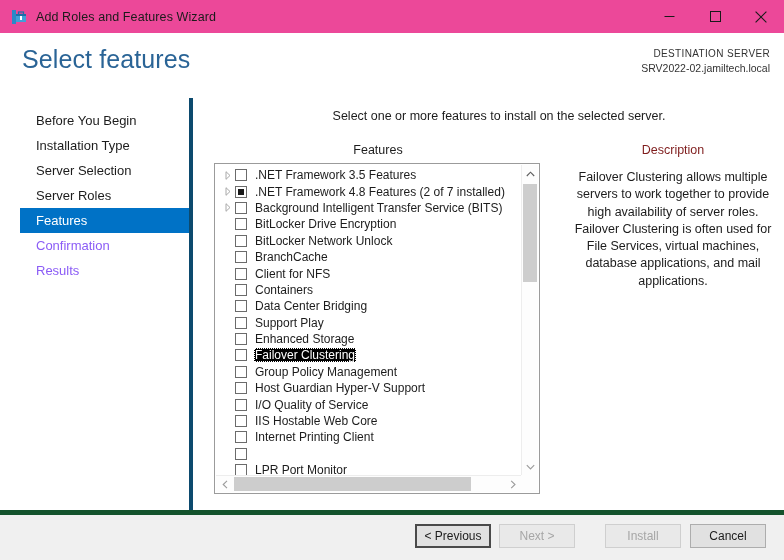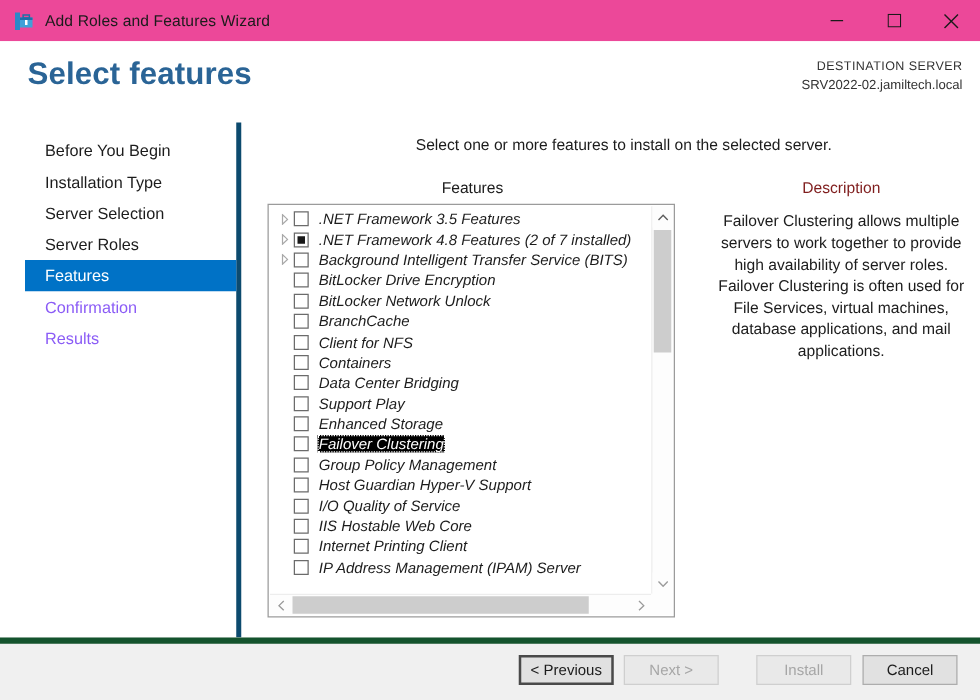--- a/index.html
+++ b/index.html
@@ -80,7 +80,7 @@
     top: 13px;
     font-size: 25px;
     color: #2a6496;
-    font-weight: bold;
+    font-weight: normal;
     letter-spacing: 0.1px;
     line-height: 1.1;
   }

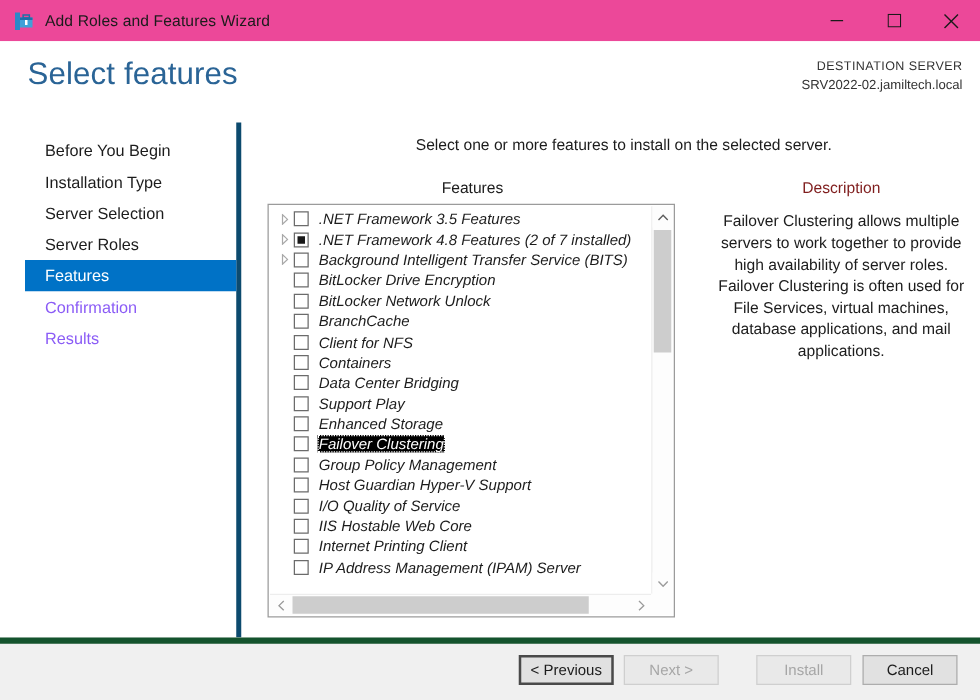--- a/index.html
+++ b/index.html
@@ -191,7 +191,6 @@
     overflow: hidden;
     padding-top: 3px;
     box-sizing: border-box;
-    font-style: italic;
   }
   .feat-row {
     height: 16.4px;

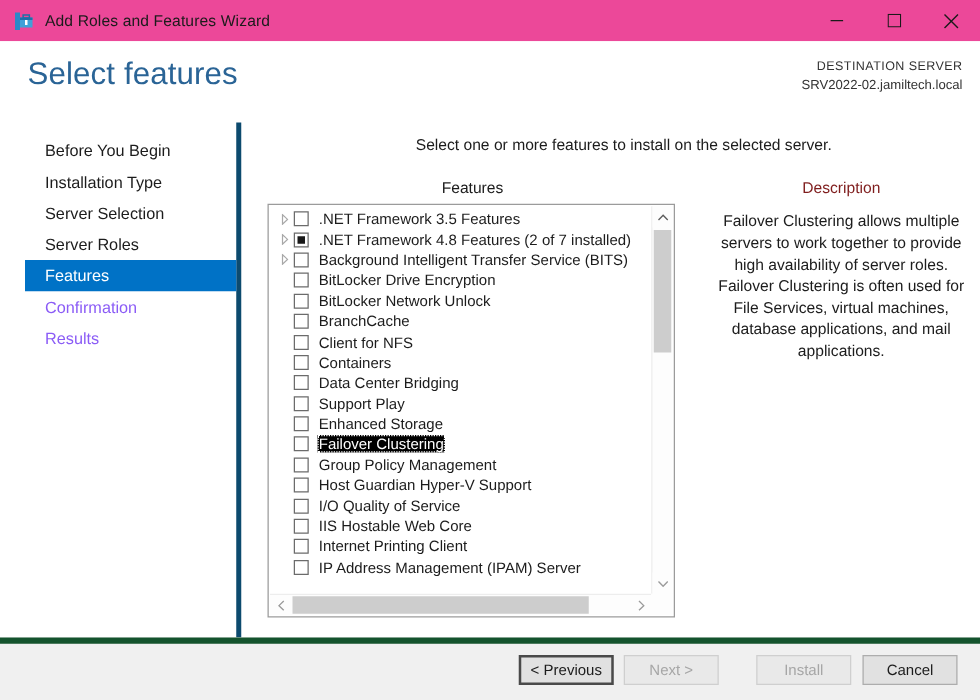--- a/index.html
+++ b/index.html
@@ -530,7 +530,6 @@
                 <div class="feat-row">
                   <span class="twisty empty"></span>
                   <span class="cbox"></span>
-                  <span class="feat-label">IP Address Management (IPAM) Server</span>
                 </div>
               </div>
 

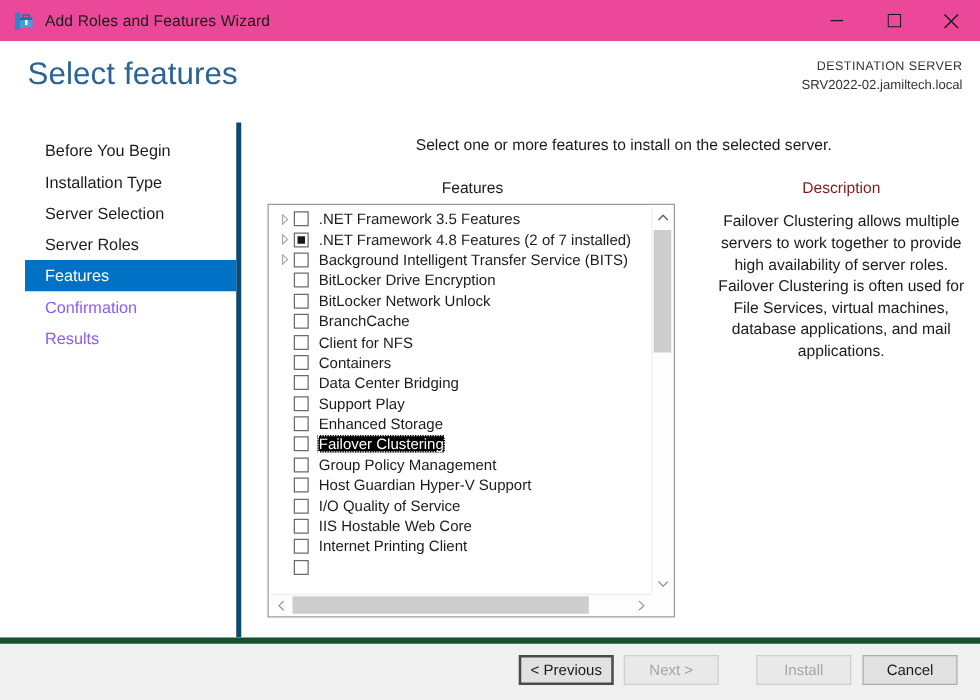--- a/index.html
+++ b/index.html
@@ -531,6 +531,11 @@
                   <span class="twisty empty"></span>
                   <span class="cbox"></span>
                 </div>
+                <div class="feat-row">
+                  <span class="twisty empty"></span>
+                  <span class="cbox"></span>
+                  <span class="feat-label">LPR Port Monitor</span>
+                </div>
               </div>
 
             <div class="vscroll">

